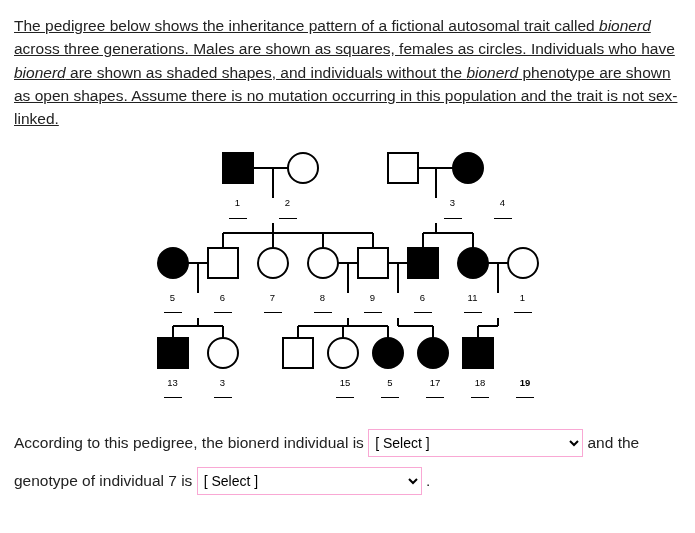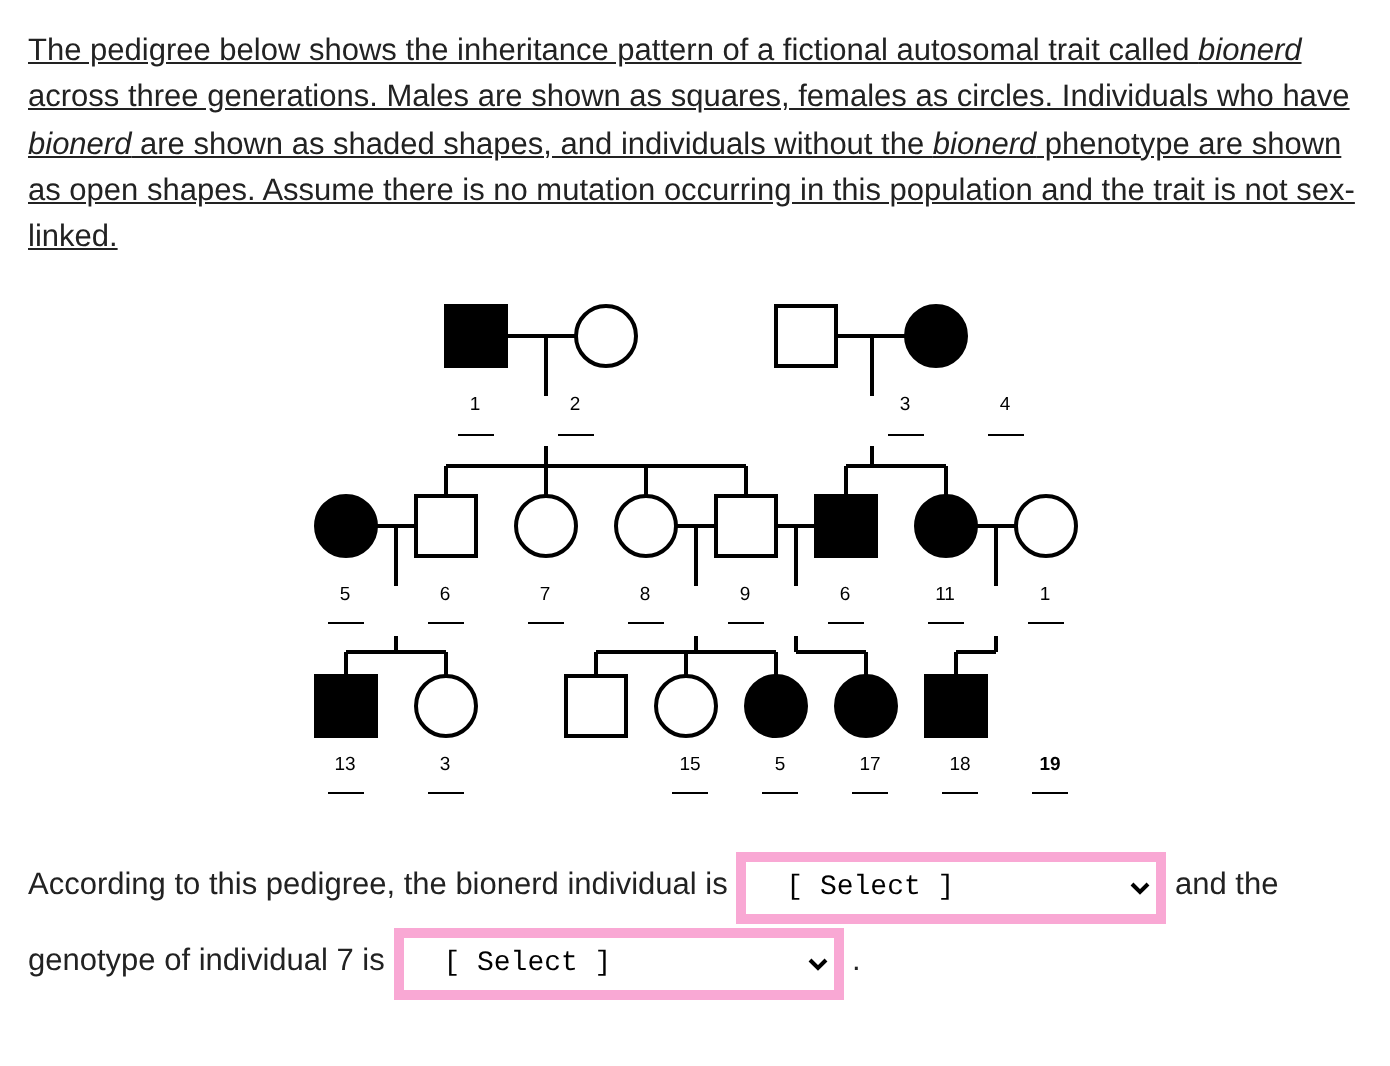--- a/index.html
+++ b/index.html
@@ -48,11 +48,10 @@
   }
   select {
     font-size: 14px;
-    padding: 4px 16px;
-    border: 5px solid #f9a8d4;
+    padding: 4px 2px;
+    border: 1px solid #f9a8d4;
     background: #fff;
     vertical-align: baseline;
-    font-family: Liberation Mono, monospace;
   }
   .sel-wide { min-width: 215px; }
   .sel-med  { min-width: 225px; }

